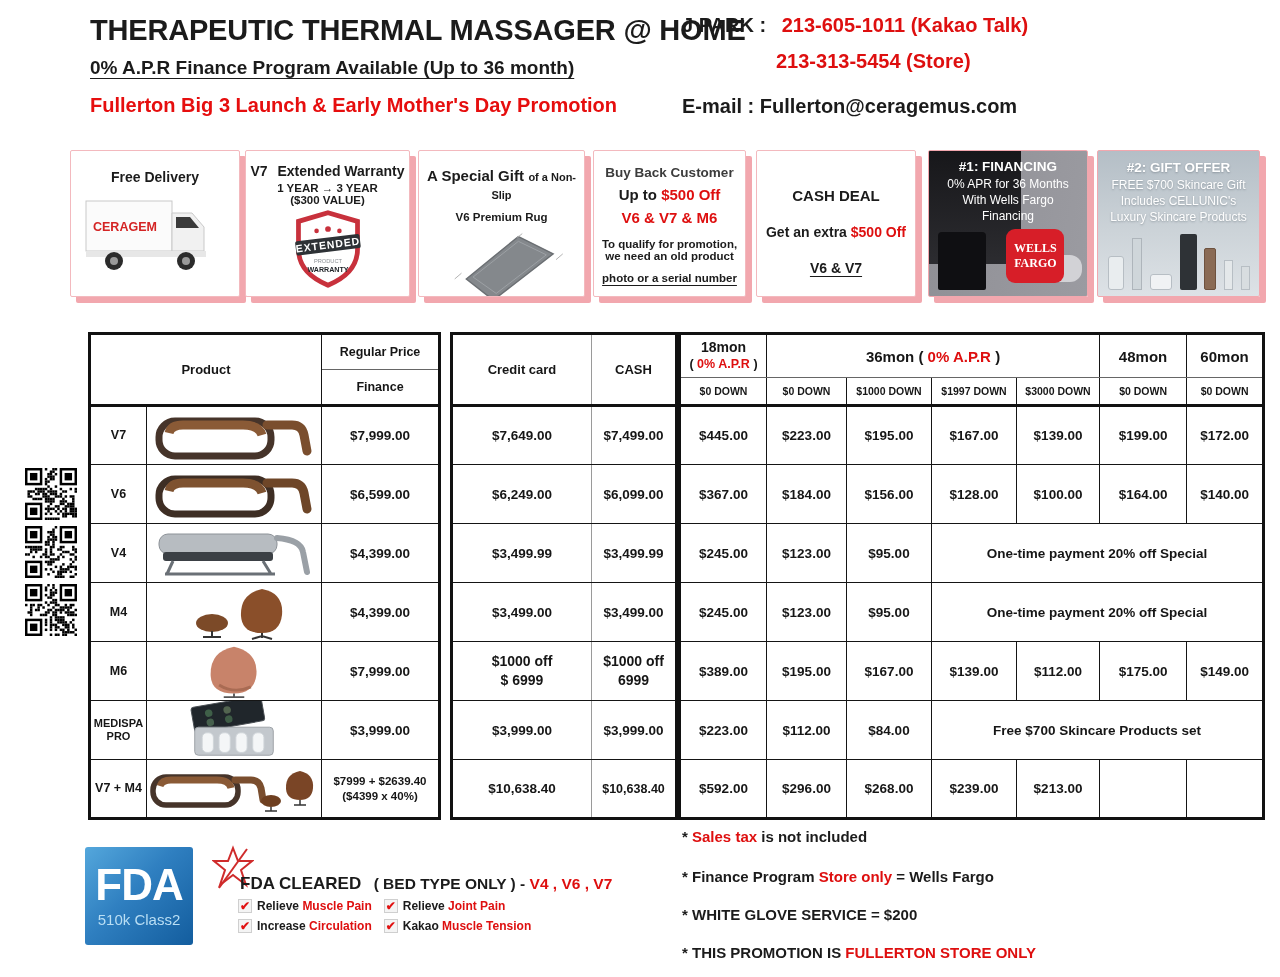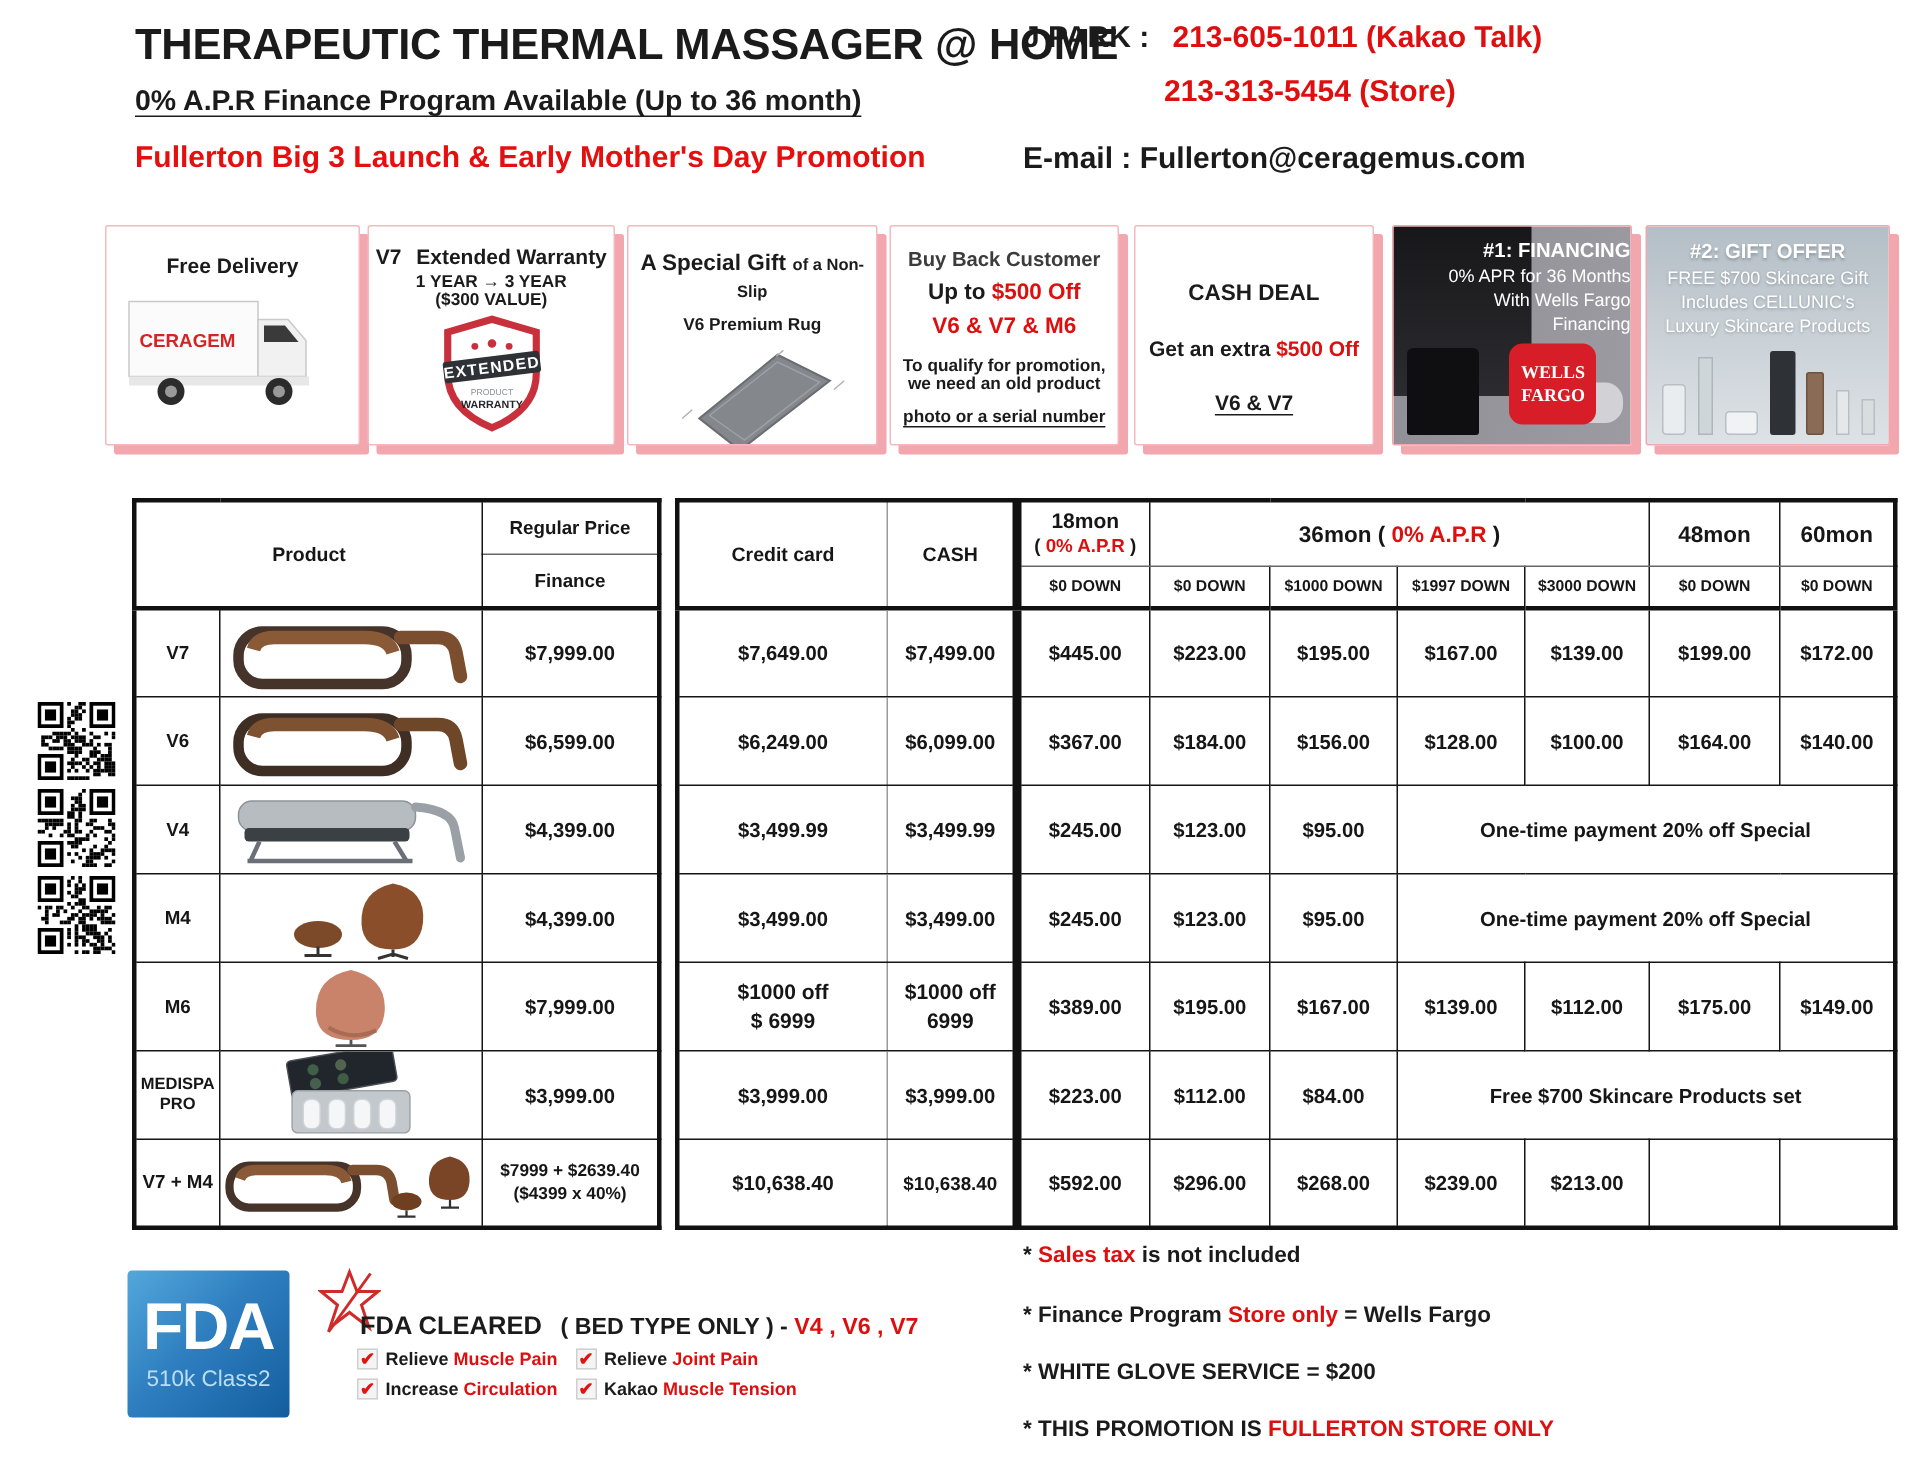--- a/index.html
+++ b/index.html
@@ -145,7 +145,7 @@
     <div class="abs" style="left:0; top:0; width:58%; height:78%; background:linear-gradient(180deg,#17171a,#2c2c30); z-index:1;"></div>
     <div class="abs" style="left:6%; bottom:4%; width:30%; height:40%; background:#0f0f12; border-radius:4px 4px 2px 2px; z-index:2;"></div>
     <div class="abs" style="right:3%; bottom:10%; width:36%; height:18%; background:#d2d2d6; border-radius:12px; z-index:2;"></div>
-    <div class="pc-text" style="margin-top:8px;text-align:right;">
+    <div class="pc-text" style="margin-top:8px;">
       <div style="font-size:13.5px; font-weight:bold;">#1: FINANCING</div>
       <div style="font-size:12px; margin-top:3px;">0% APR for 36 Months</div>
       <div style="font-size:12px; margin-top:2px;">With Wells Fargo</div>

